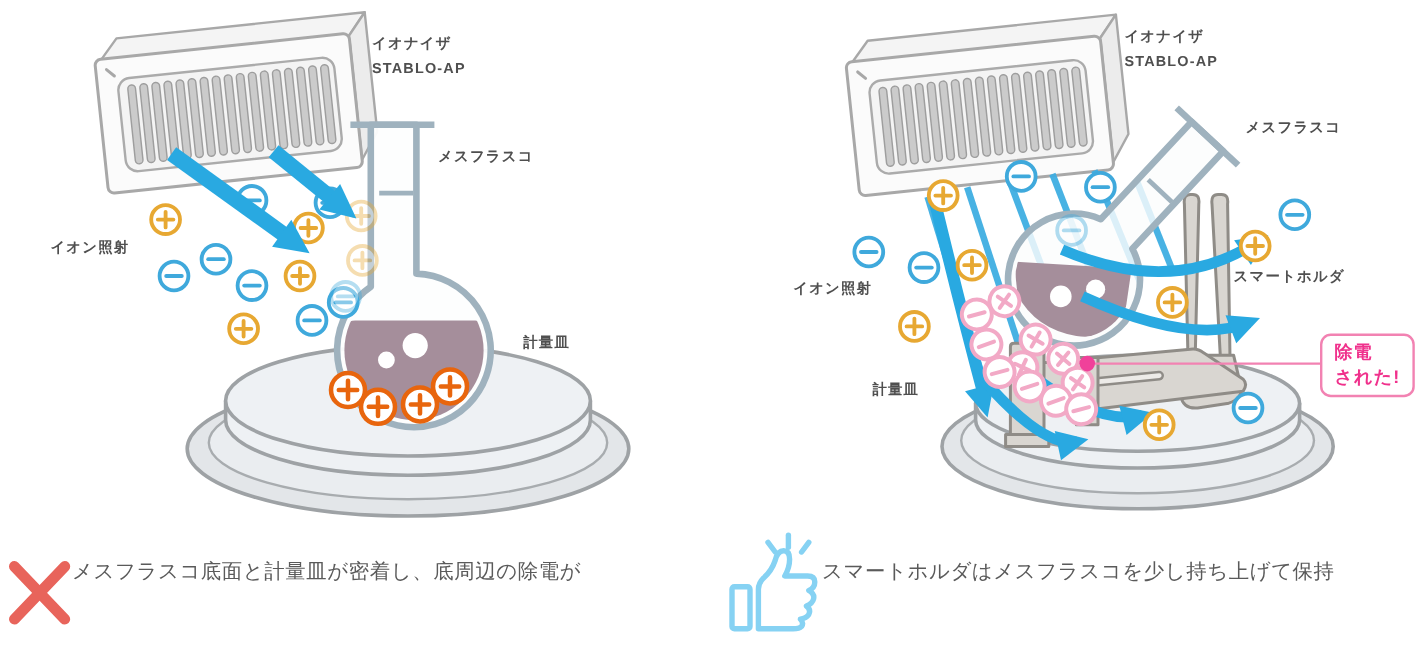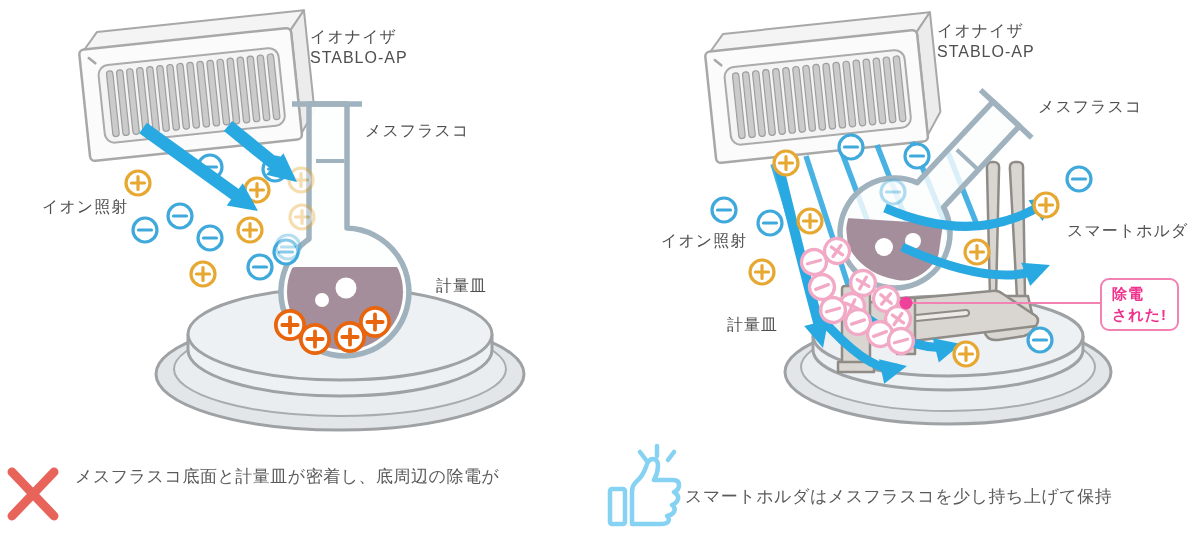--- a/index.html
+++ b/index.html
@@ -10,8 +10,8 @@
   .stage{position:absolute;inset:0;}
   svg.scene{position:absolute;left:0;top:0;}
   .lbl{
-    position:absolute;font-size:16px;color:#4f4f4f;letter-spacing:1px;
-    line-height:21px;white-space:nowrap;
+    position:absolute;font-size:12px;color:#4f4f4f;letter-spacing:1px;
+    line-height:21px;white-space:nowrap;font-weight:bold;
   }
   .caption{
     position:absolute;font-size:17px;color:#5a5a5a;letter-spacing:.5px;

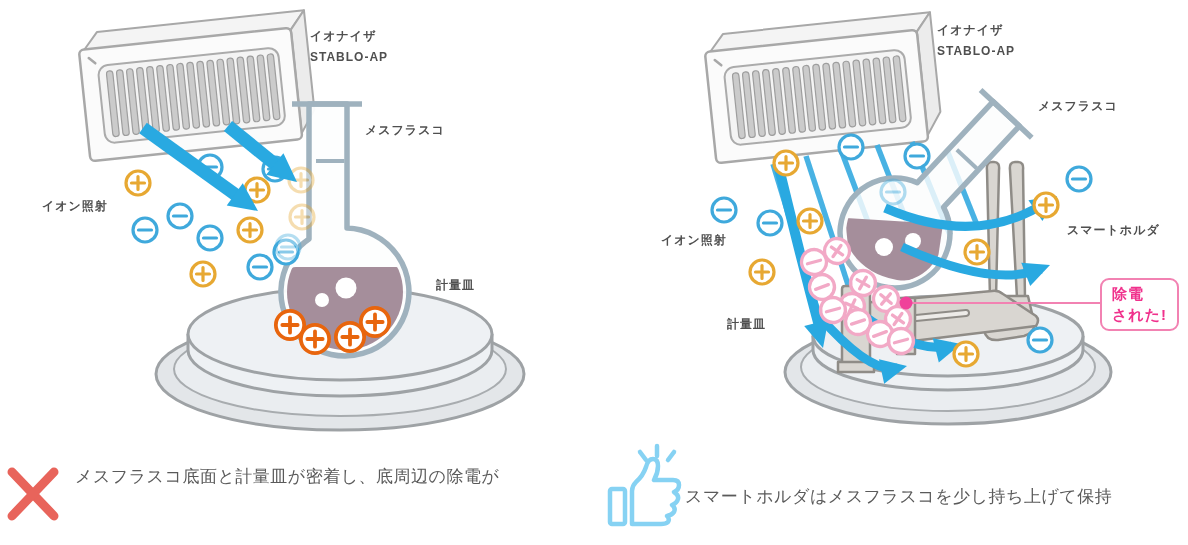--- a/index.html
+++ b/index.html
@@ -244,7 +244,7 @@
     <div>STABLO-AP</div>
   </div>
   <div class="lbl" style="left:1038px;top:96px">メスフラスコ</div>
-  <div class="lbl" style="left:1067px;top:220px">スマートホルダ</div>
+  <div class="lbl" style="left:1028px;top:220px">スマートホルダ</div>
   <div class="lbl" style="left:661px;top:230px">イオン照射</div>
   <div class="lbl" style="left:727px;top:314px">計量皿</div>
 

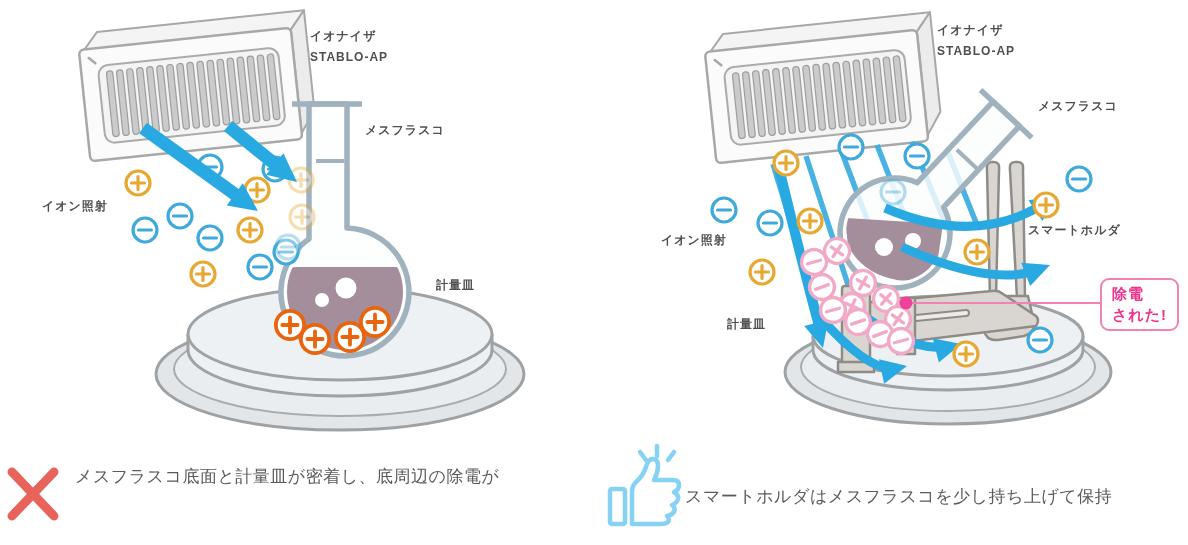--- a/index.html
+++ b/index.html
@@ -257,7 +257,7 @@
     <line x1="6" y1="6" x2="48" y2="50" stroke="#E8645B" stroke-width="9" stroke-linecap="round"></line>
     <line x1="48" y1="6" x2="6" y2="50" stroke="#E8645B" stroke-width="9" stroke-linecap="round"></line>
   </svg>
-  <div class="caption" style="left:75px;top:462px">
+  <div class="caption" style="left:60px;top:462px">
     <div>メスフラスコ底面と計量皿が密着し、底周辺の除電が</div>
   </div>
 

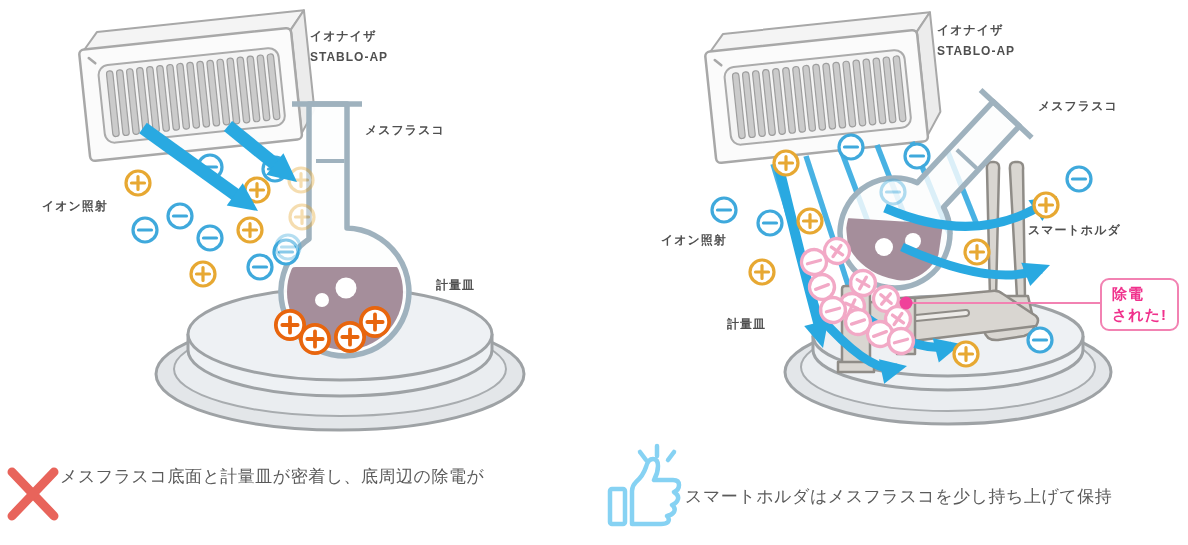--- a/index.html
+++ b/index.html
@@ -272,7 +272,7 @@
       <path d="M70,24 L64,32"></path>
     </g>
   </svg>
-  <div class="caption" style="left:685px;top:482px">
+  <div class="caption" style="left:685px;top:462px">
     <div>スマートホルダはメスフラスコを少し持ち上げて保持</div>
   </div>
 

